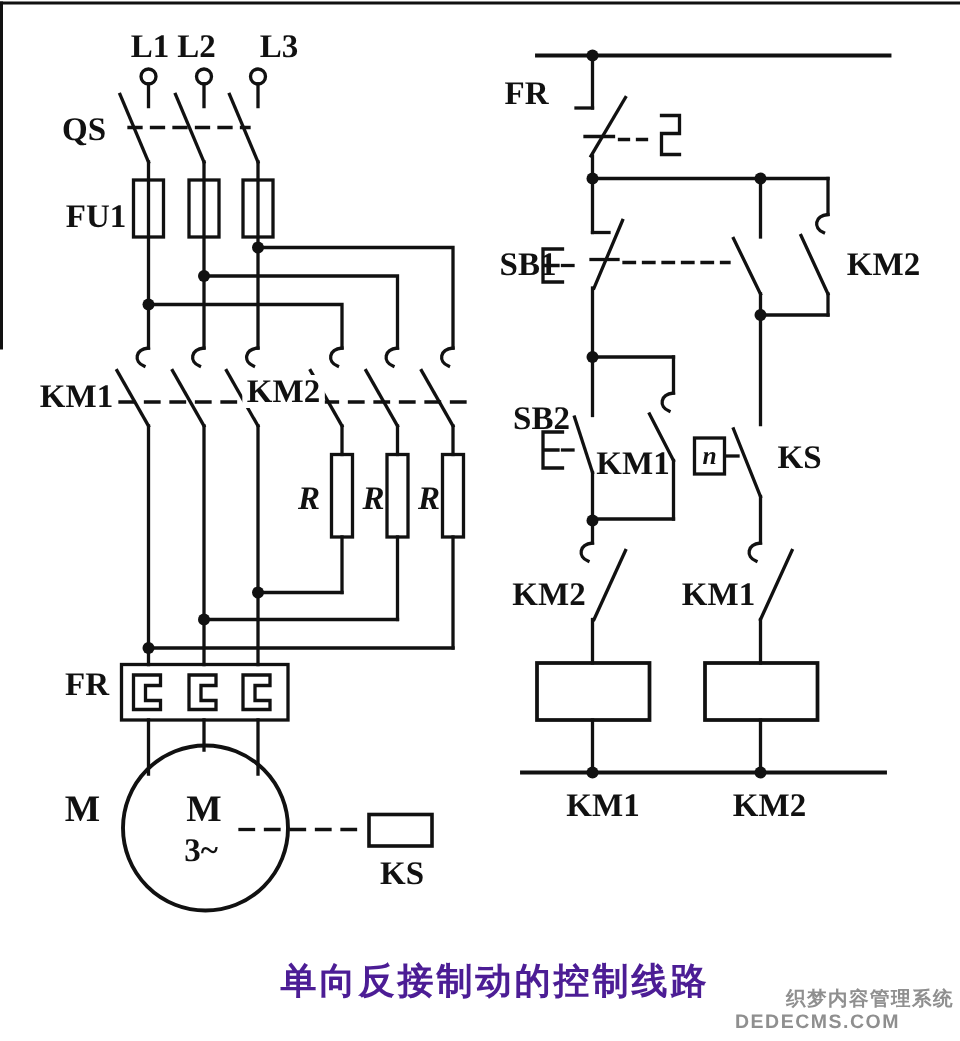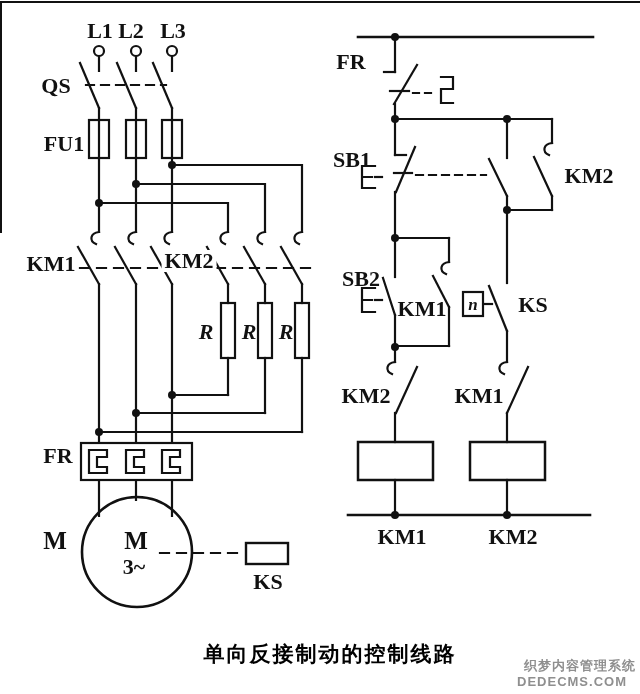--- a/index.html
+++ b/index.html
@@ -232,7 +232,7 @@
 
 <div class="lbl" style="left:100px;top:31px">L1</div>
 <div class="lbl" style="left:131px;top:31px">L2</div>
-<div class="lbl" style="left:173px;top:31px">L3</div>
+<div class="lbl" style="left:186px;top:31px">L3</div>
 <div class="lbl" style="left:56px;top:86px">QS</div>
 <div class="lbl" style="left:64px;top:144px">FU1</div>
 <div class="lbl" style="left:51px;top:264px">KM1</div>

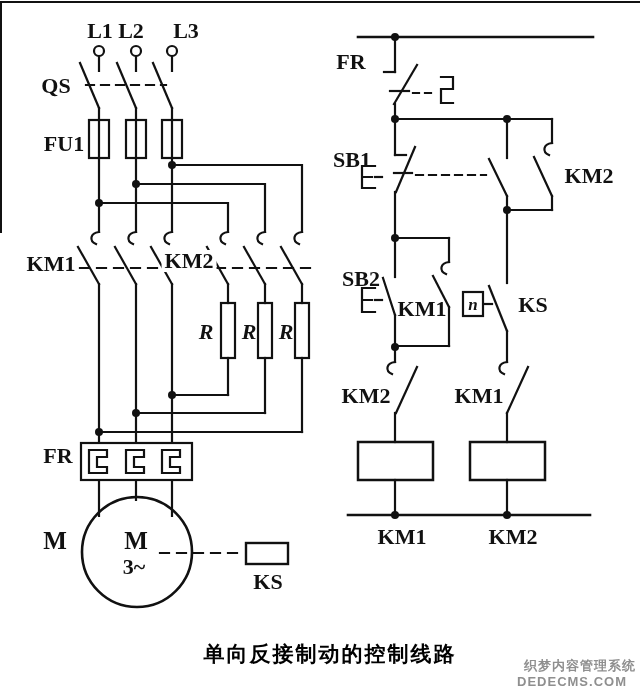--- a/index.html
+++ b/index.html
@@ -247,7 +247,7 @@
 <div class="lbl" style="left:268px;top:582px">KS</div>
 
 <div class="lbl" style="left:351px;top:62px">FR</div>
-<div class="lbl" style="left:352px;top:160px">SB1</div>
+<div class="lbl" style="left:352px;top:176px">SB1</div>
 <div class="lbl" style="left:589px;top:176px">KM2</div>
 <div class="lbl" style="left:361px;top:279px">SB2</div>
 <div class="lbl" style="left:422px;top:309px">KM1</div>

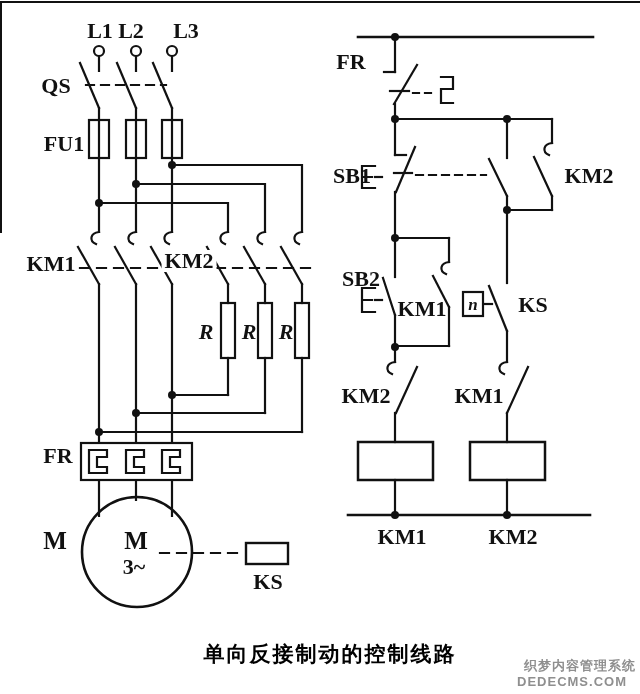--- a/index.html
+++ b/index.html
@@ -12,9 +12,9 @@
   .lbl.ital{font-style:italic;}
   .lbl.bg{background:#fff;padding:0 3px;}
   .lbl.small{font-size:17px;}
-  #caption{position:absolute;transform:translate(-50%,-50%);color:#000000;
+  #caption{position:absolute;transform:translate(-50%,-50%);color:#4c1d95;
            font-family:"Liberation Sans","DejaVu Sans",sans-serif;
-           font-weight:bold;font-size:21px;letter-spacing:2px;white-space:nowrap;}
+           font-weight:bold;font-size:24px;letter-spacing:2px;white-space:nowrap;}
   .wm{position:absolute;transform:translate(-50%,-50%);color:#8f8f8f;
       font-family:"Liberation Sans","DejaVu Sans",sans-serif;
       font-weight:bold;font-size:13px;letter-spacing:1px;white-space:nowrap;}

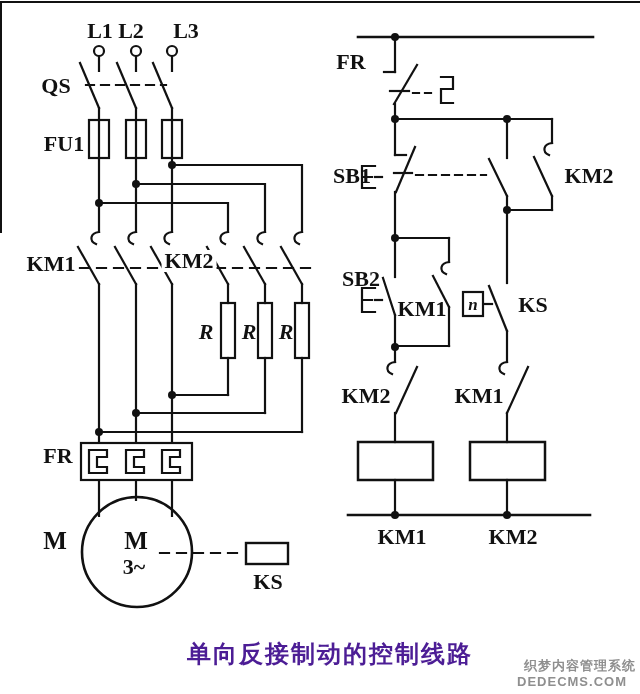--- a/index.html
+++ b/index.html
@@ -260,7 +260,7 @@
 
 <div id="caption" style="left:330px;top:654px">单向反接制动的控制线路</div>
 <div class="wm" style="left:580px;top:666px">织梦内容管理系统</div>
-<div class="wm" style="left:572px;top:681px">DEDECMS.COM</div>
+<div class="wm" style="left:545px;top:681px">DEDECMS.COM</div>
 
 </div>
 

